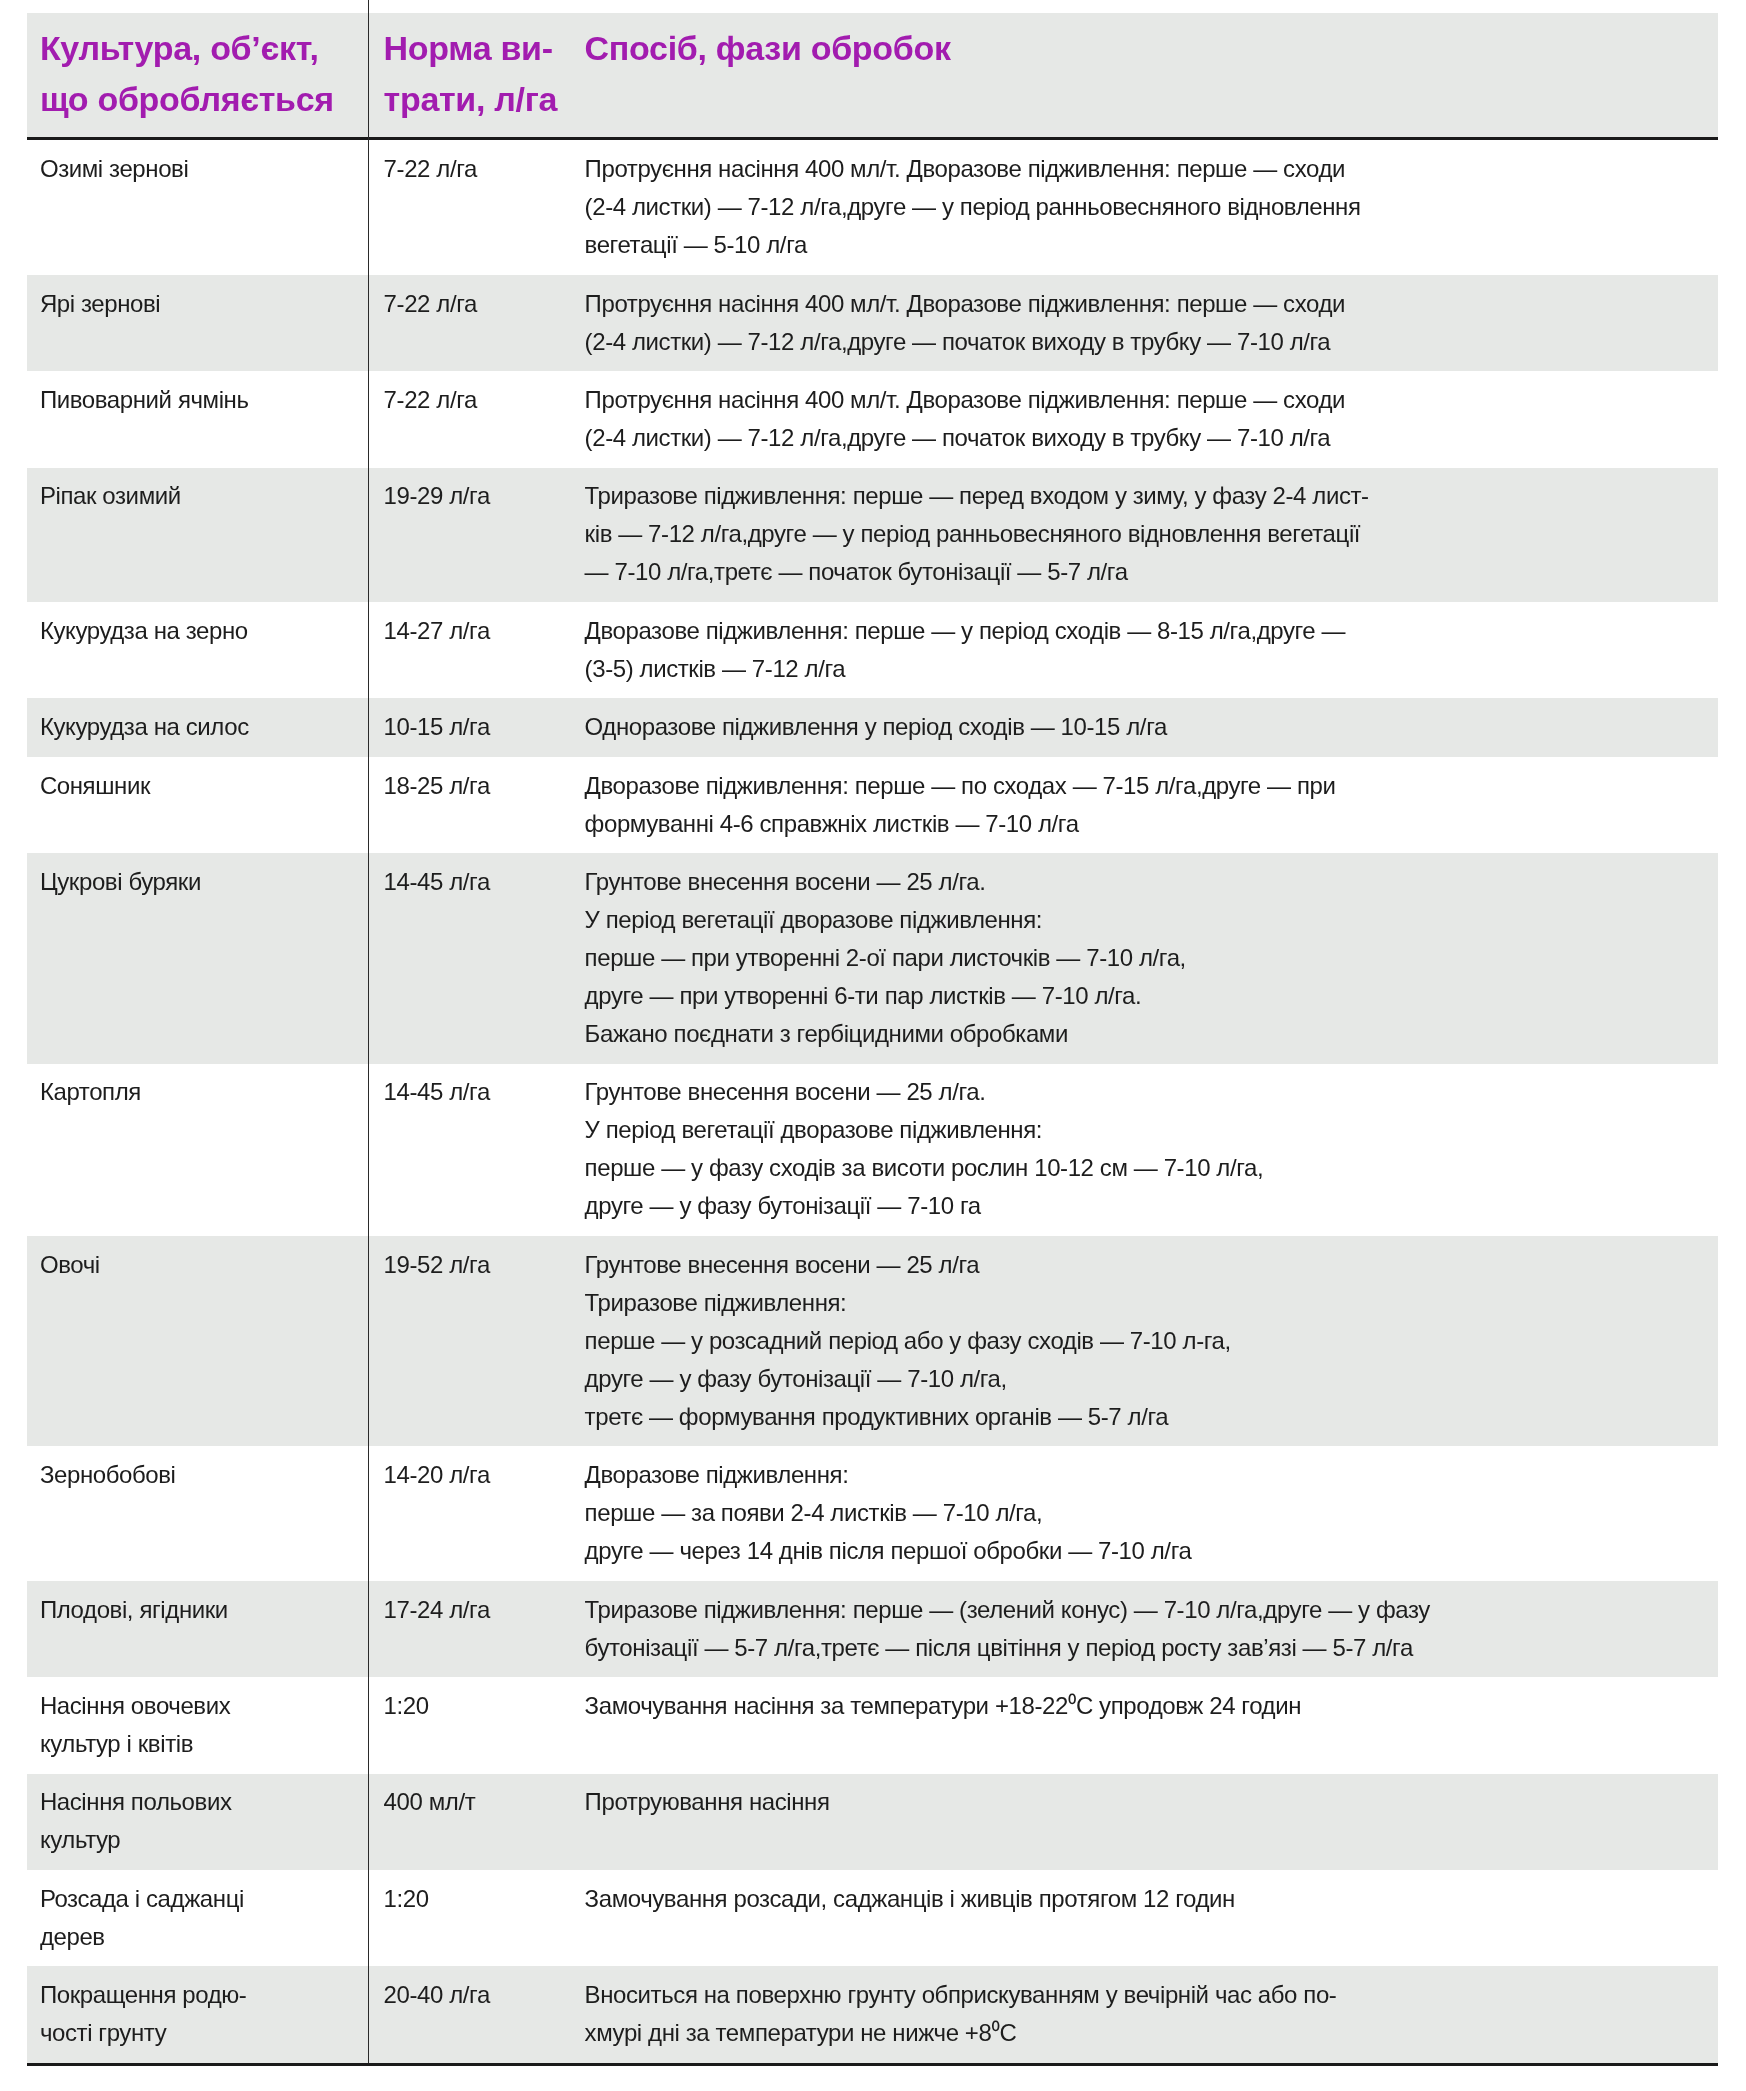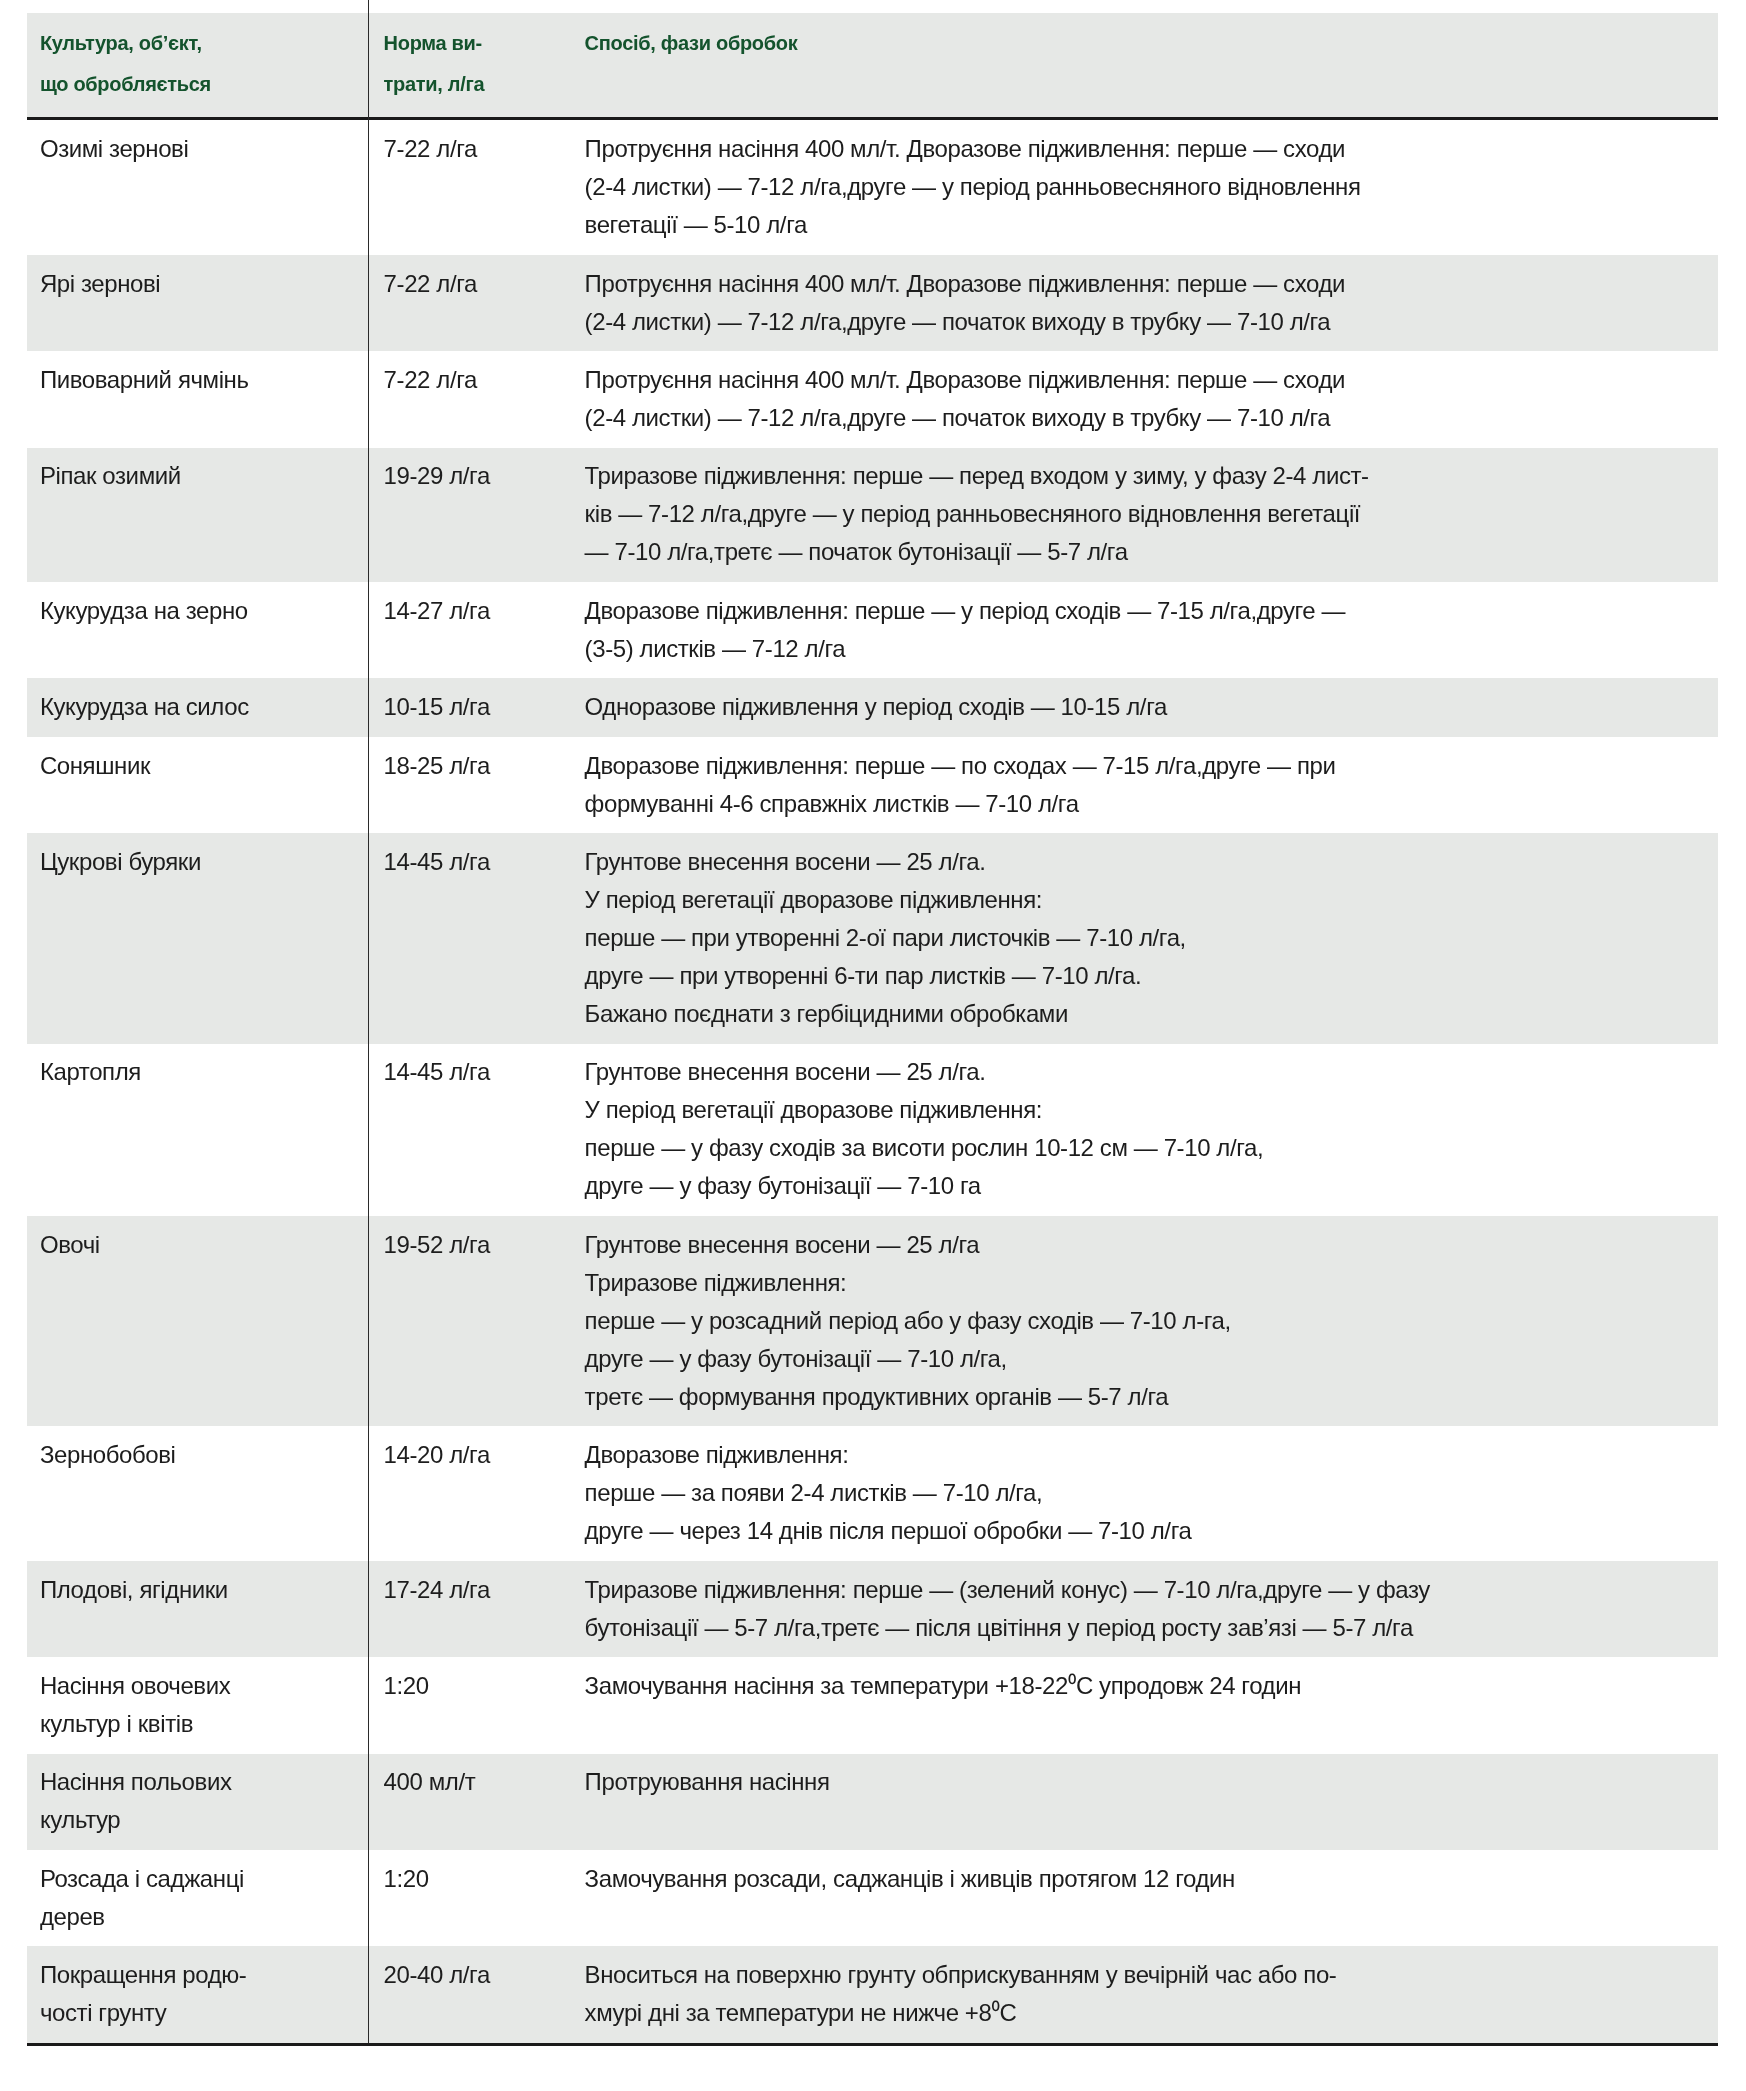--- a/index.html
+++ b/index.html
@@ -31,10 +31,10 @@
     border-bottom: 3.5px solid #1a1a1a;
   }
   .thead .cell {
-    color: #14532d;
+    color: #a21caf;
     font-weight: bold;
-    font-size: 20px;
-    line-height: 41px;
+    font-size: 34px;
+    line-height: 51px;
     padding-top: 9.8px;
     padding-bottom: 12.4px;
     letter-spacing: -0.3px;

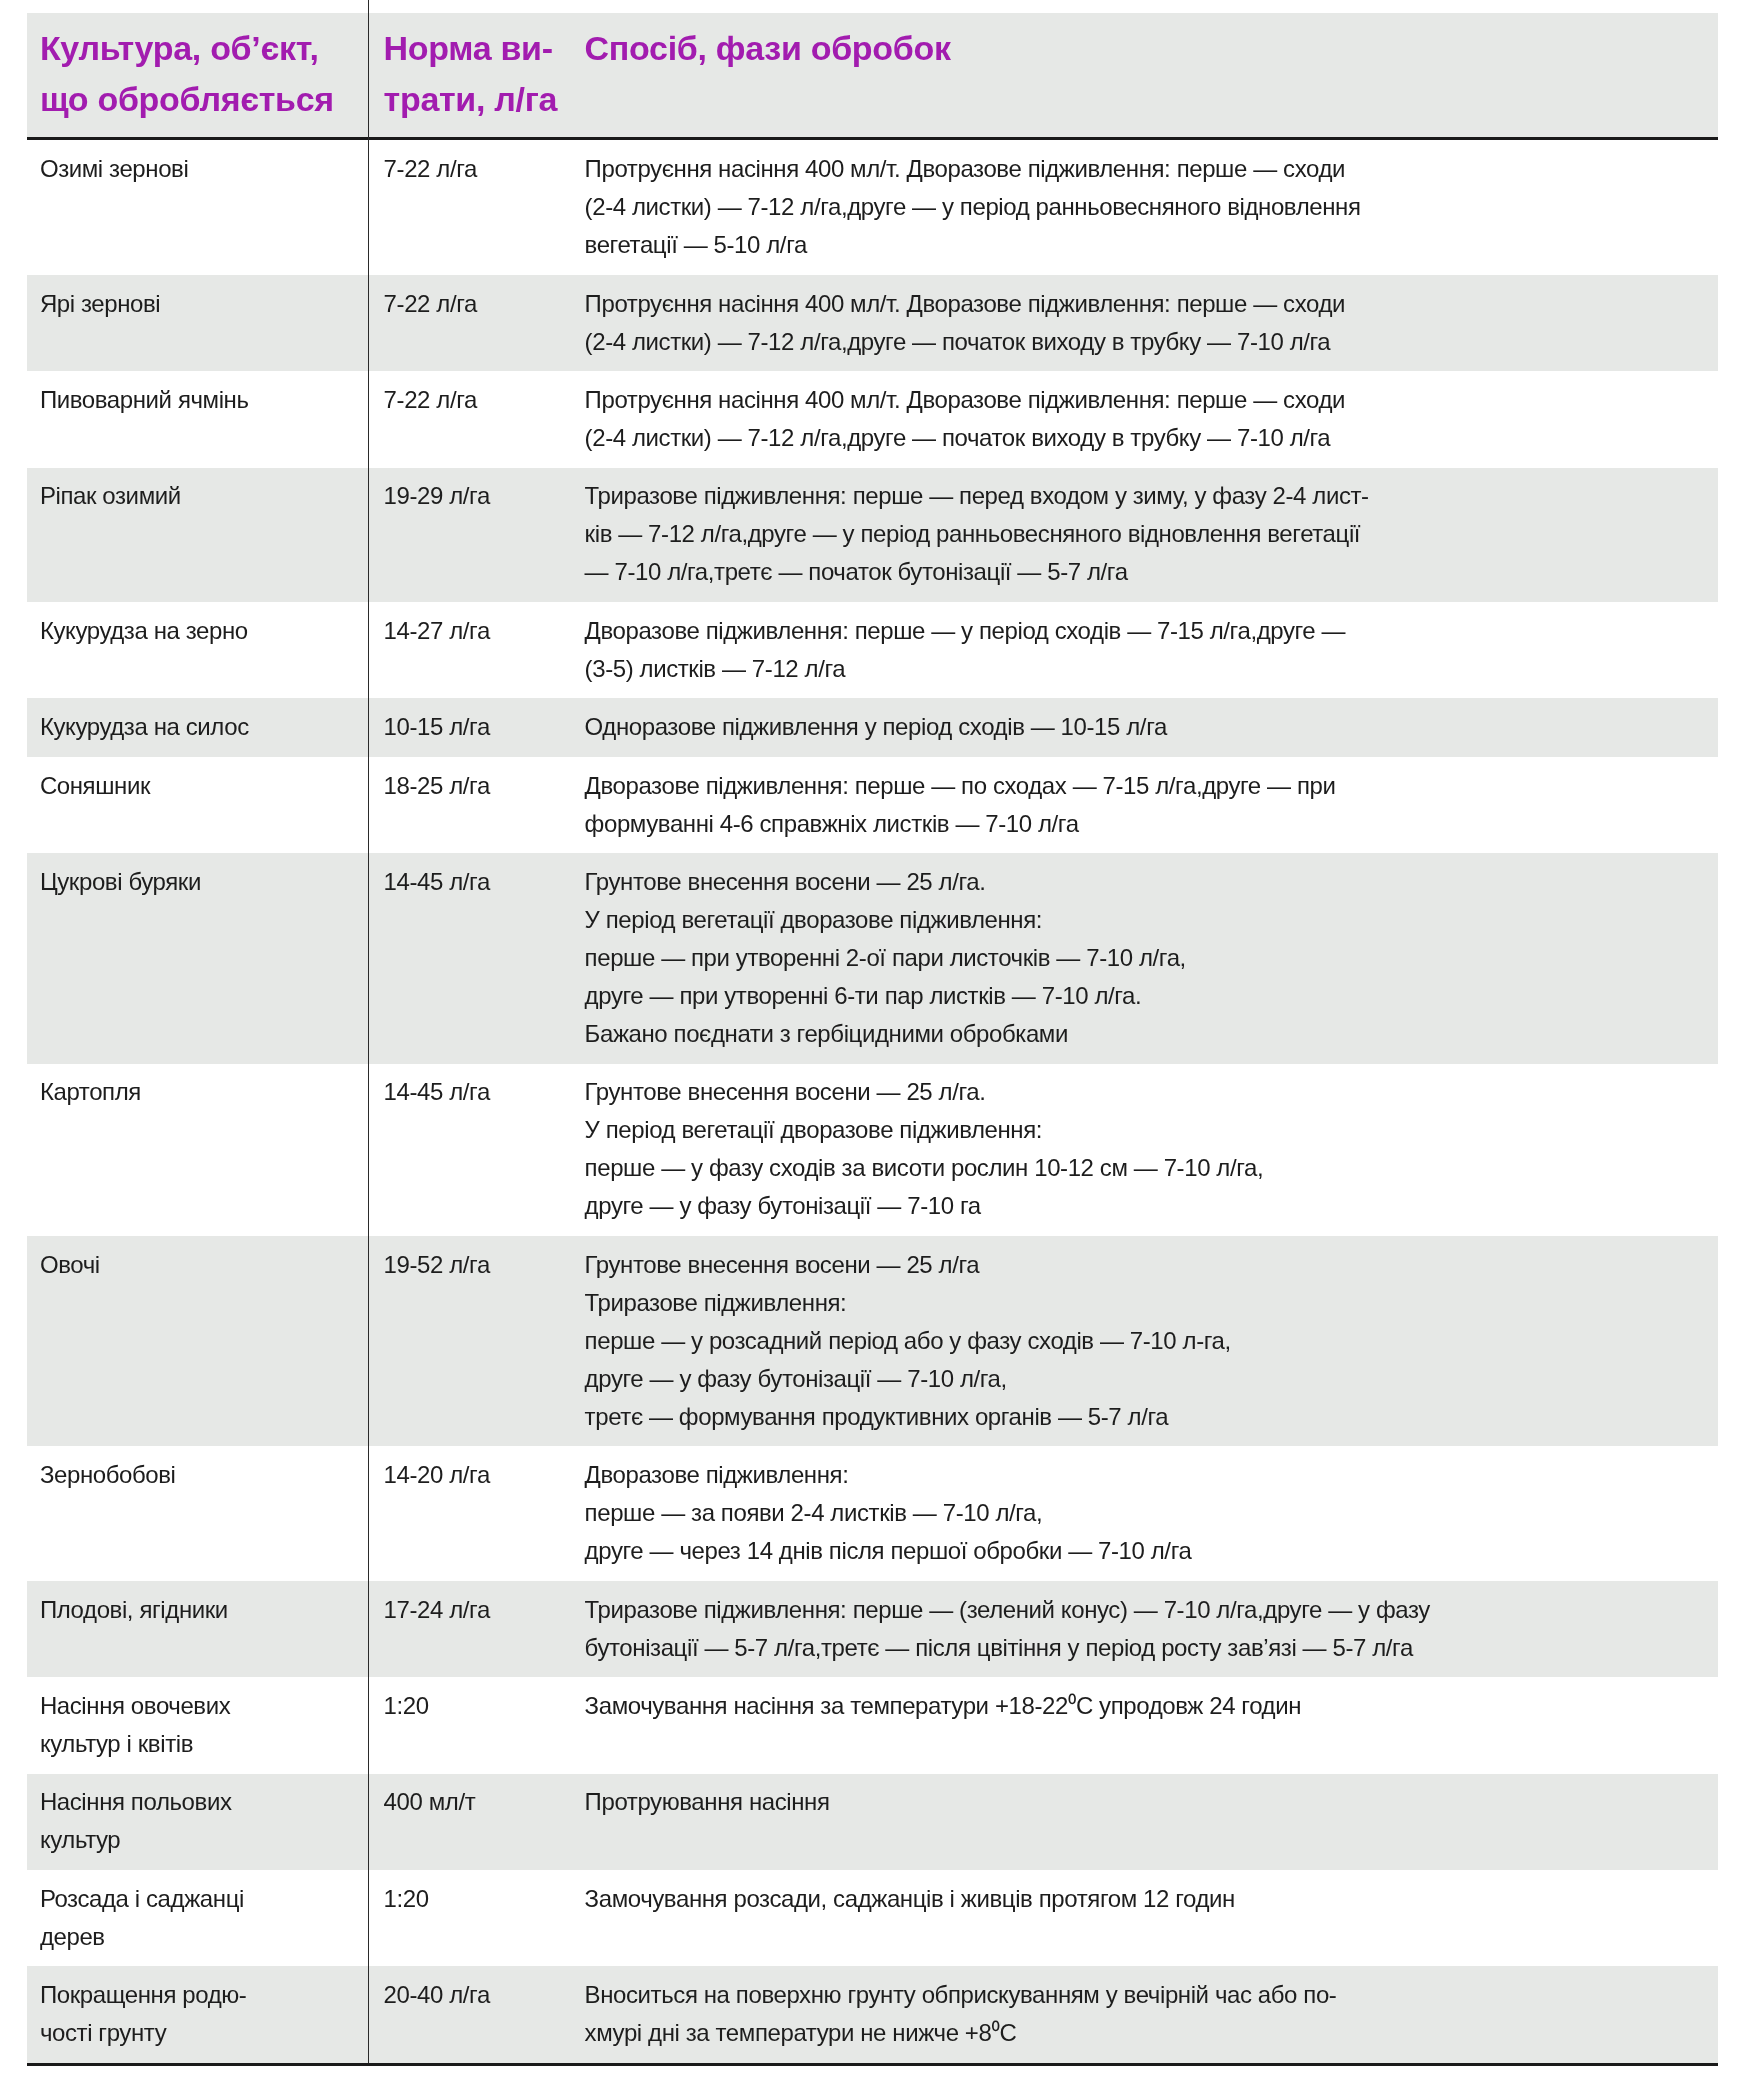--- a/index.html
+++ b/index.html
@@ -103,7 +103,7 @@
   <div class="row">
     <div class="cell c1">Кукурудза на зерно</div>
     <div class="cell c2">14-27 л/га</div>
-    <div class="cell c3">Дворазове підживлення: перше — у період сходів — 7-15 л/га,друге —
+    <div class="cell c3">Дворазове підживлення: перше — у період сходів — 8-15 л/га,друге —
 (3-5) листків — 7-12 л/га</div>
   </div>
 

